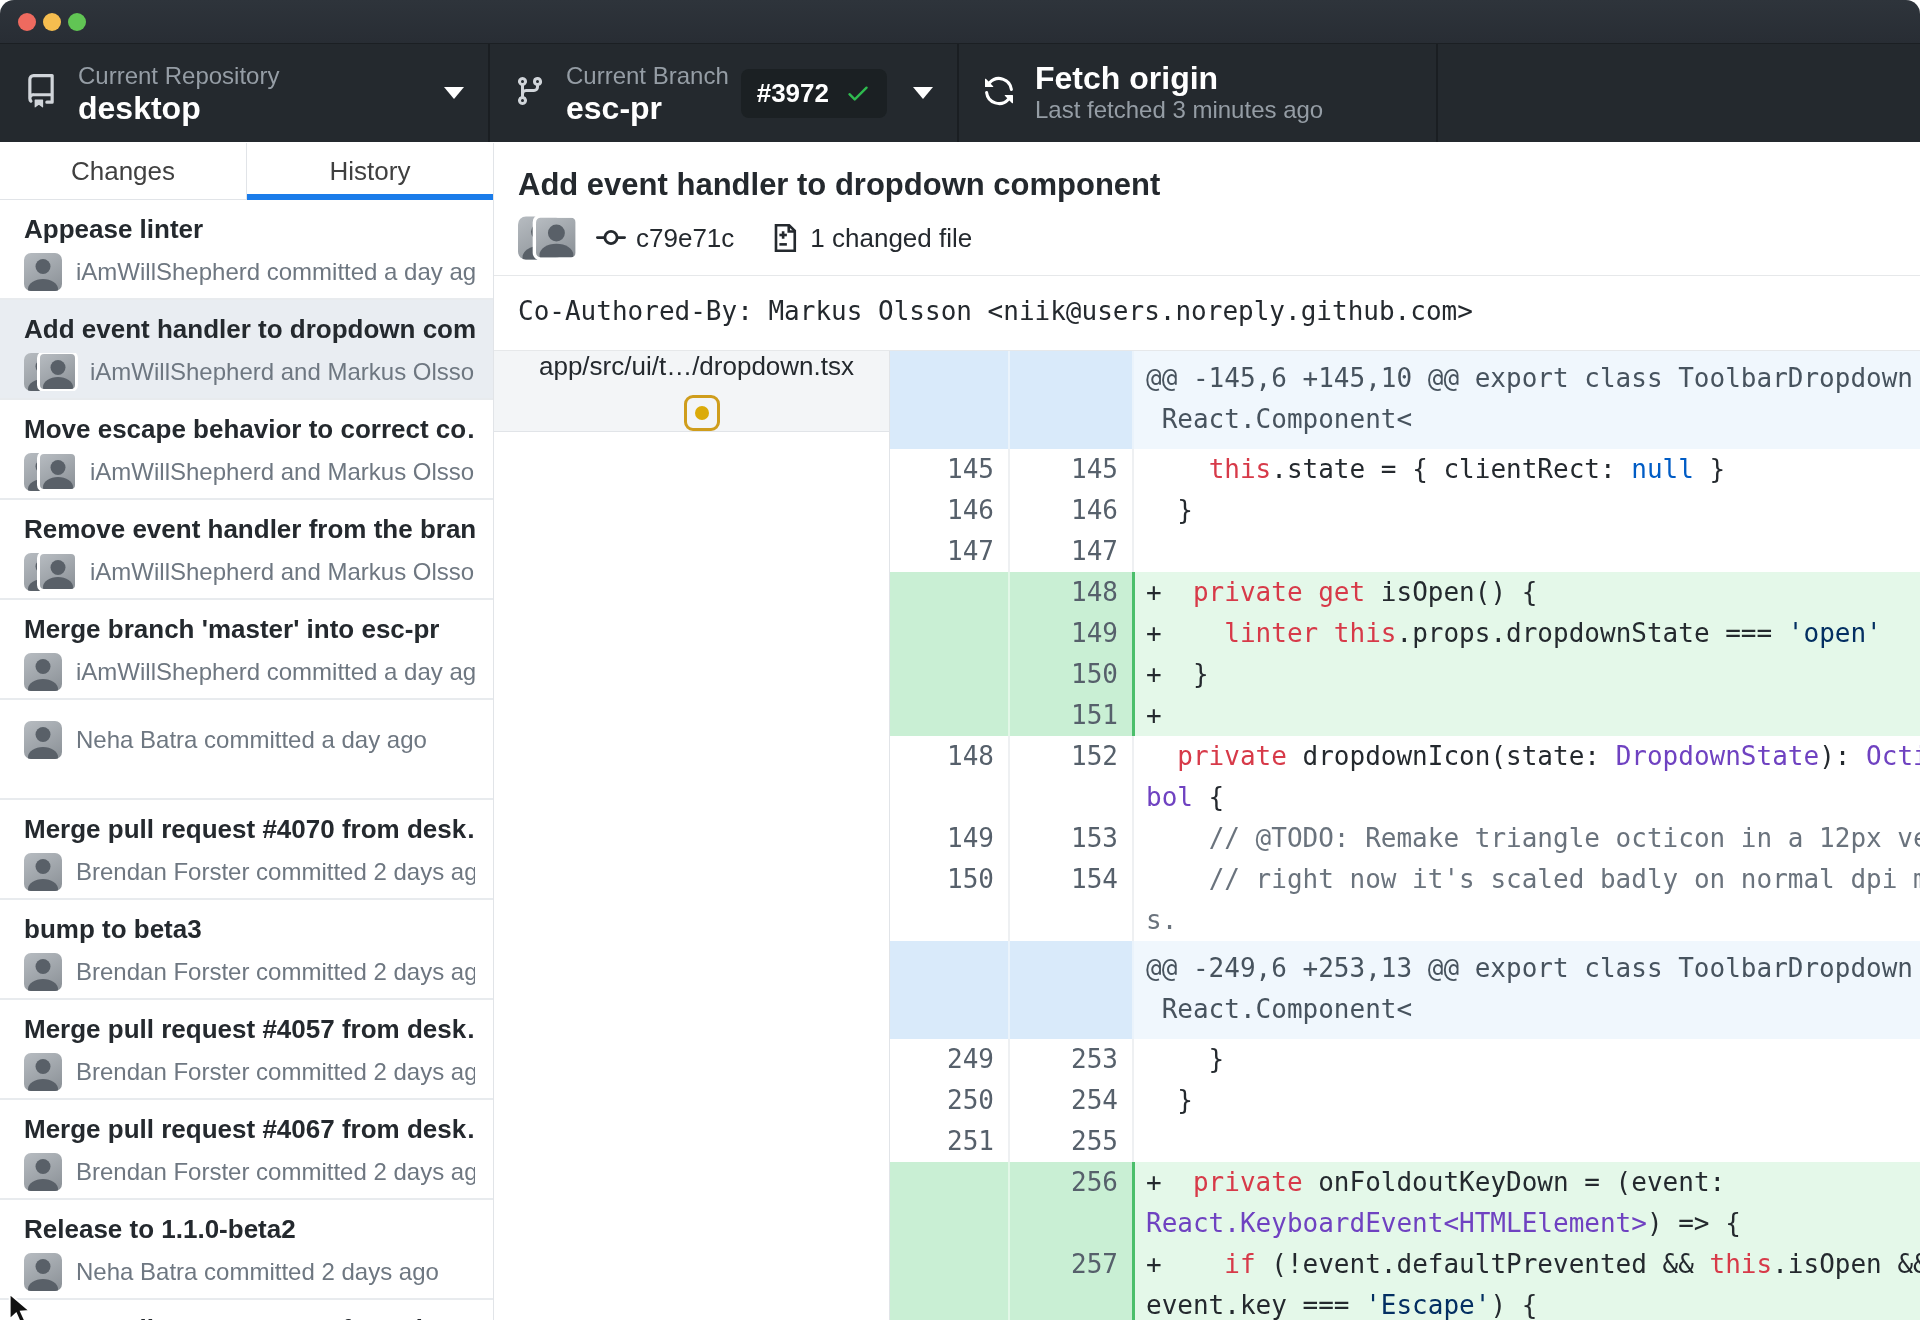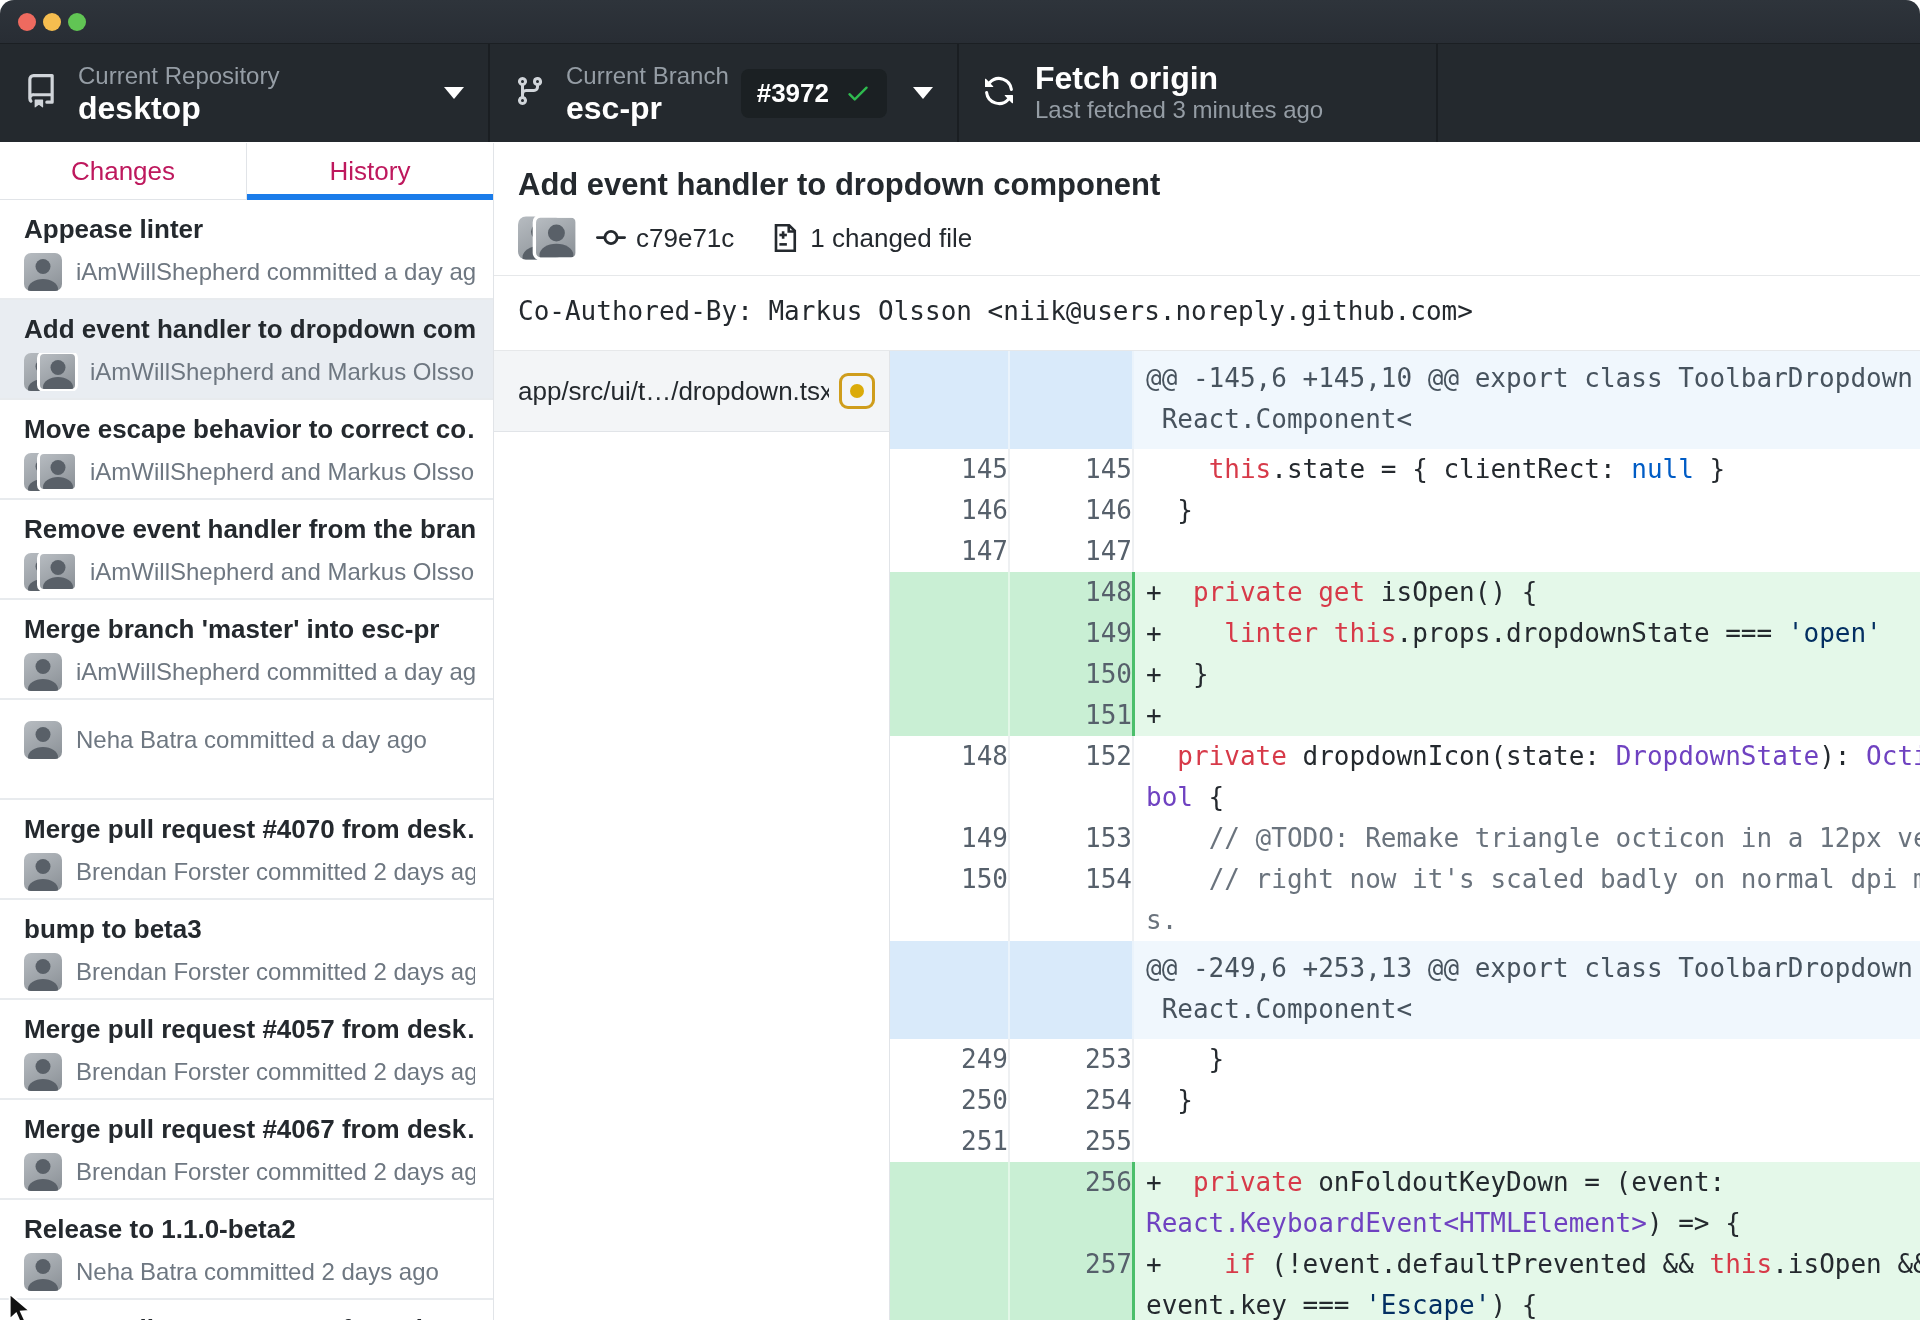--- a/index.html
+++ b/index.html
@@ -32,7 +32,7 @@
   
   .sidebar { width:494px; flex:none; border-right:1px solid #e1e4e8; display:flex; flex-direction:column; background:#fff; }
   .tabbar { height:57px; flex:none; display:flex; border-bottom:1px solid #e1e4e8; position:relative; }
-  .tab { flex:1; display:flex; align-items:center; justify-content:center; font-size:26px; color:#be185d; position:relative; cursor:default; }
+  .tab { flex:1; display:flex; align-items:center; justify-content:center; font-size:26px; color:#404040; position:relative; cursor:default; }
   .tab + .tab { border-left:1px solid #e1e4e8; }
   .tab.active::after { content:""; position:absolute; left:0; right:0; bottom:-1px; height:6px; background:#1a7cea; }
   .commits { flex:1; overflow:hidden; }

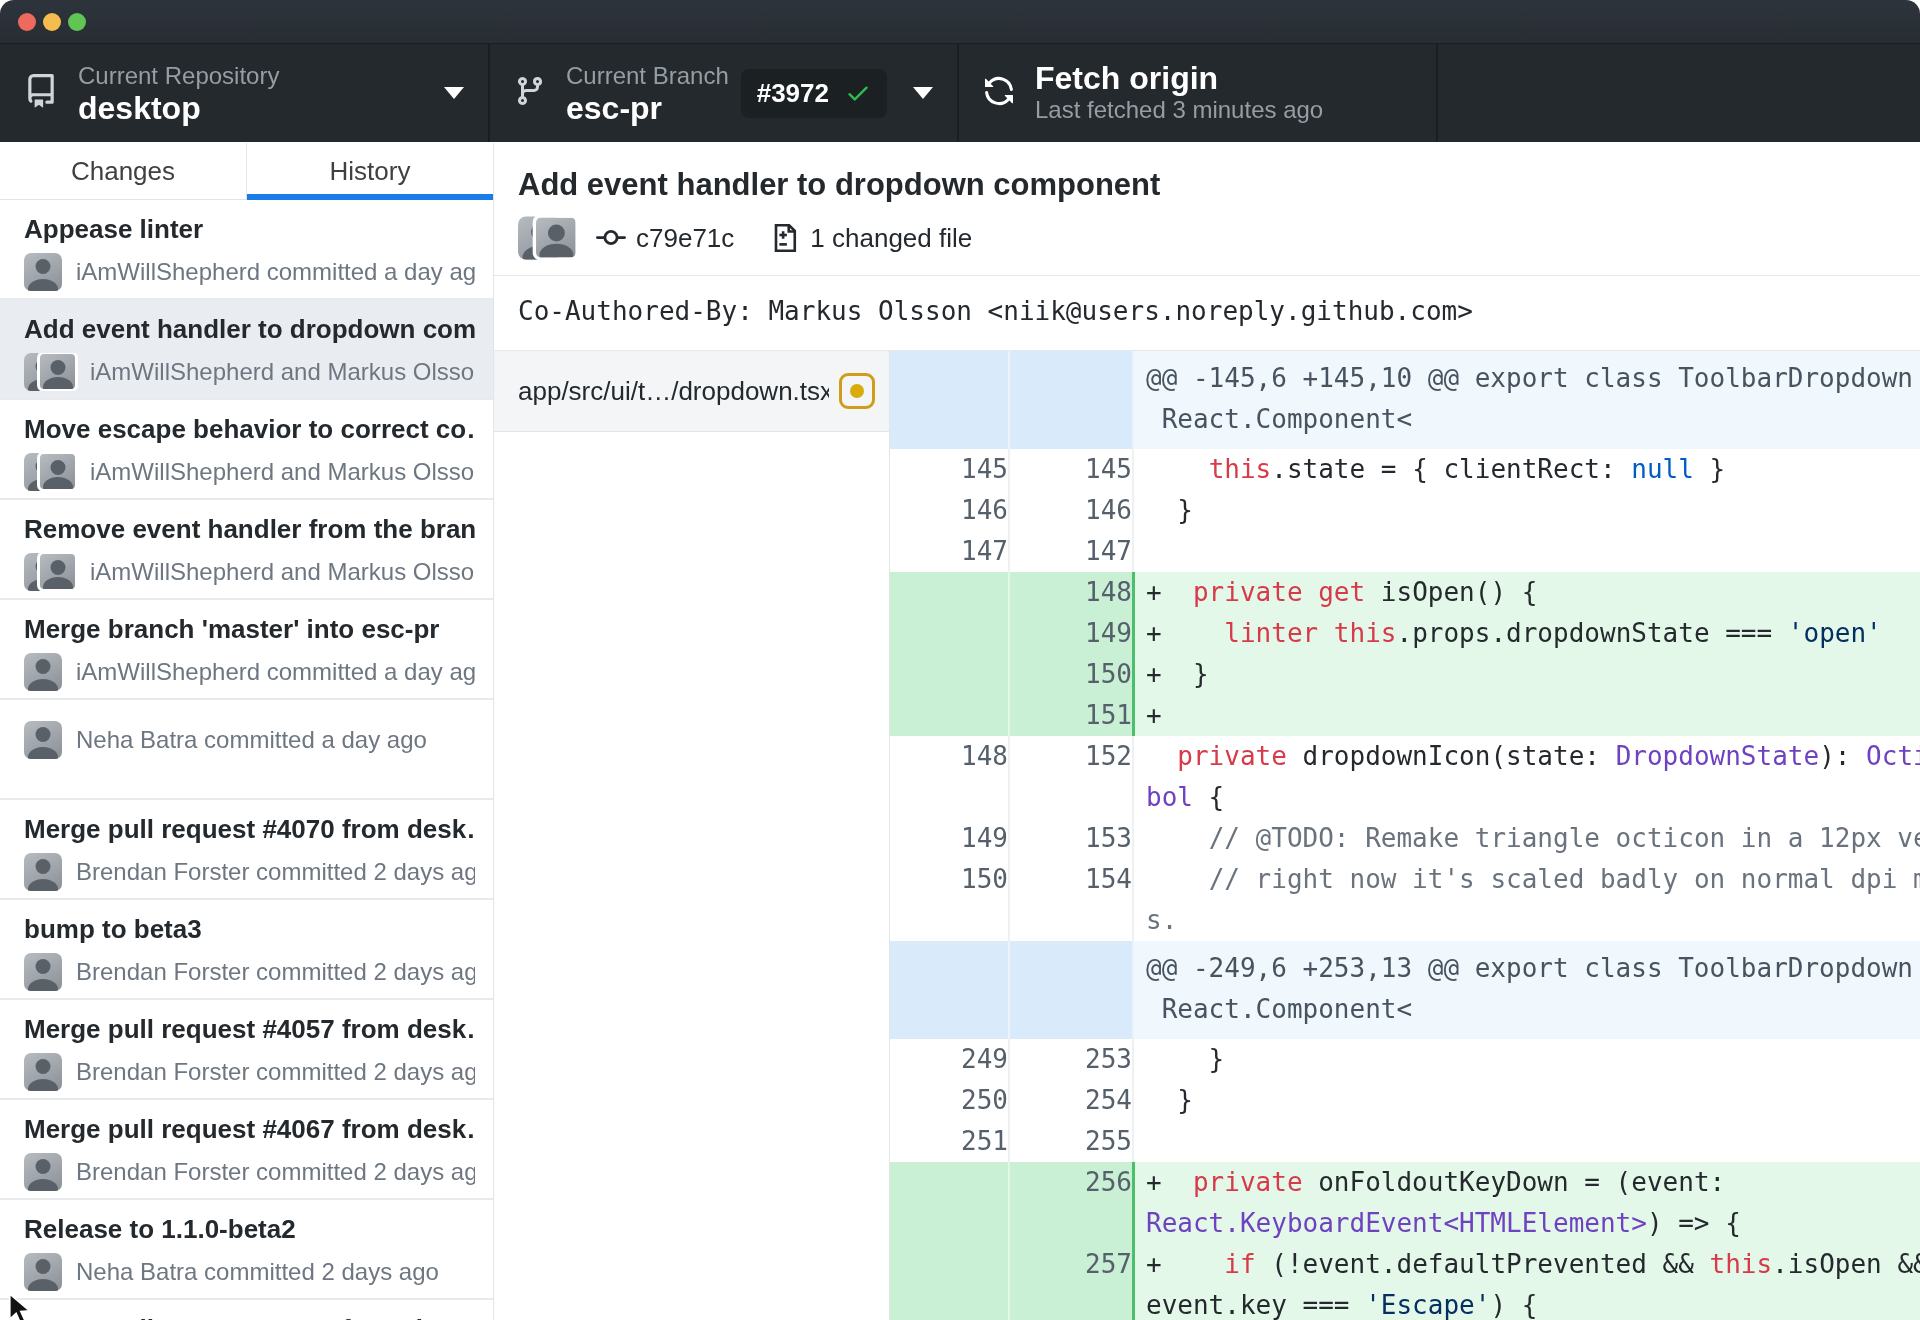--- a/index.html
+++ b/index.html
@@ -61,7 +61,7 @@
 
   .content { flex:1; display:flex; min-height:0; }
   .filecol { width:396px; flex:none; border-right:1px solid #e1e4e8; }
-  .filerow { height:81px; background:#f3f5f7; border-bottom:1px solid #e1e4e8; display:flex; align-items:center; padding:0 14px 0 24px; }
+  .filerow { height:81px; background:#f3f5f7; border-bottom:1px solid #e1e4e8; display:flex; align-items:center; padding:0 14px 0 24px;flex-direction:column; }
   .filename { flex:1; font-size:26px; color:#24292e; white-space:nowrap; overflow:hidden; }
   .status-modified { width:36px; height:36px; border:3px solid #cf9d1c; border-radius:9px; display:flex; align-items:center; justify-content:center; flex:none; margin-left:10px; }
   .status-modified i { width:14px; height:14px; border-radius:50%; background:#dbab09; }

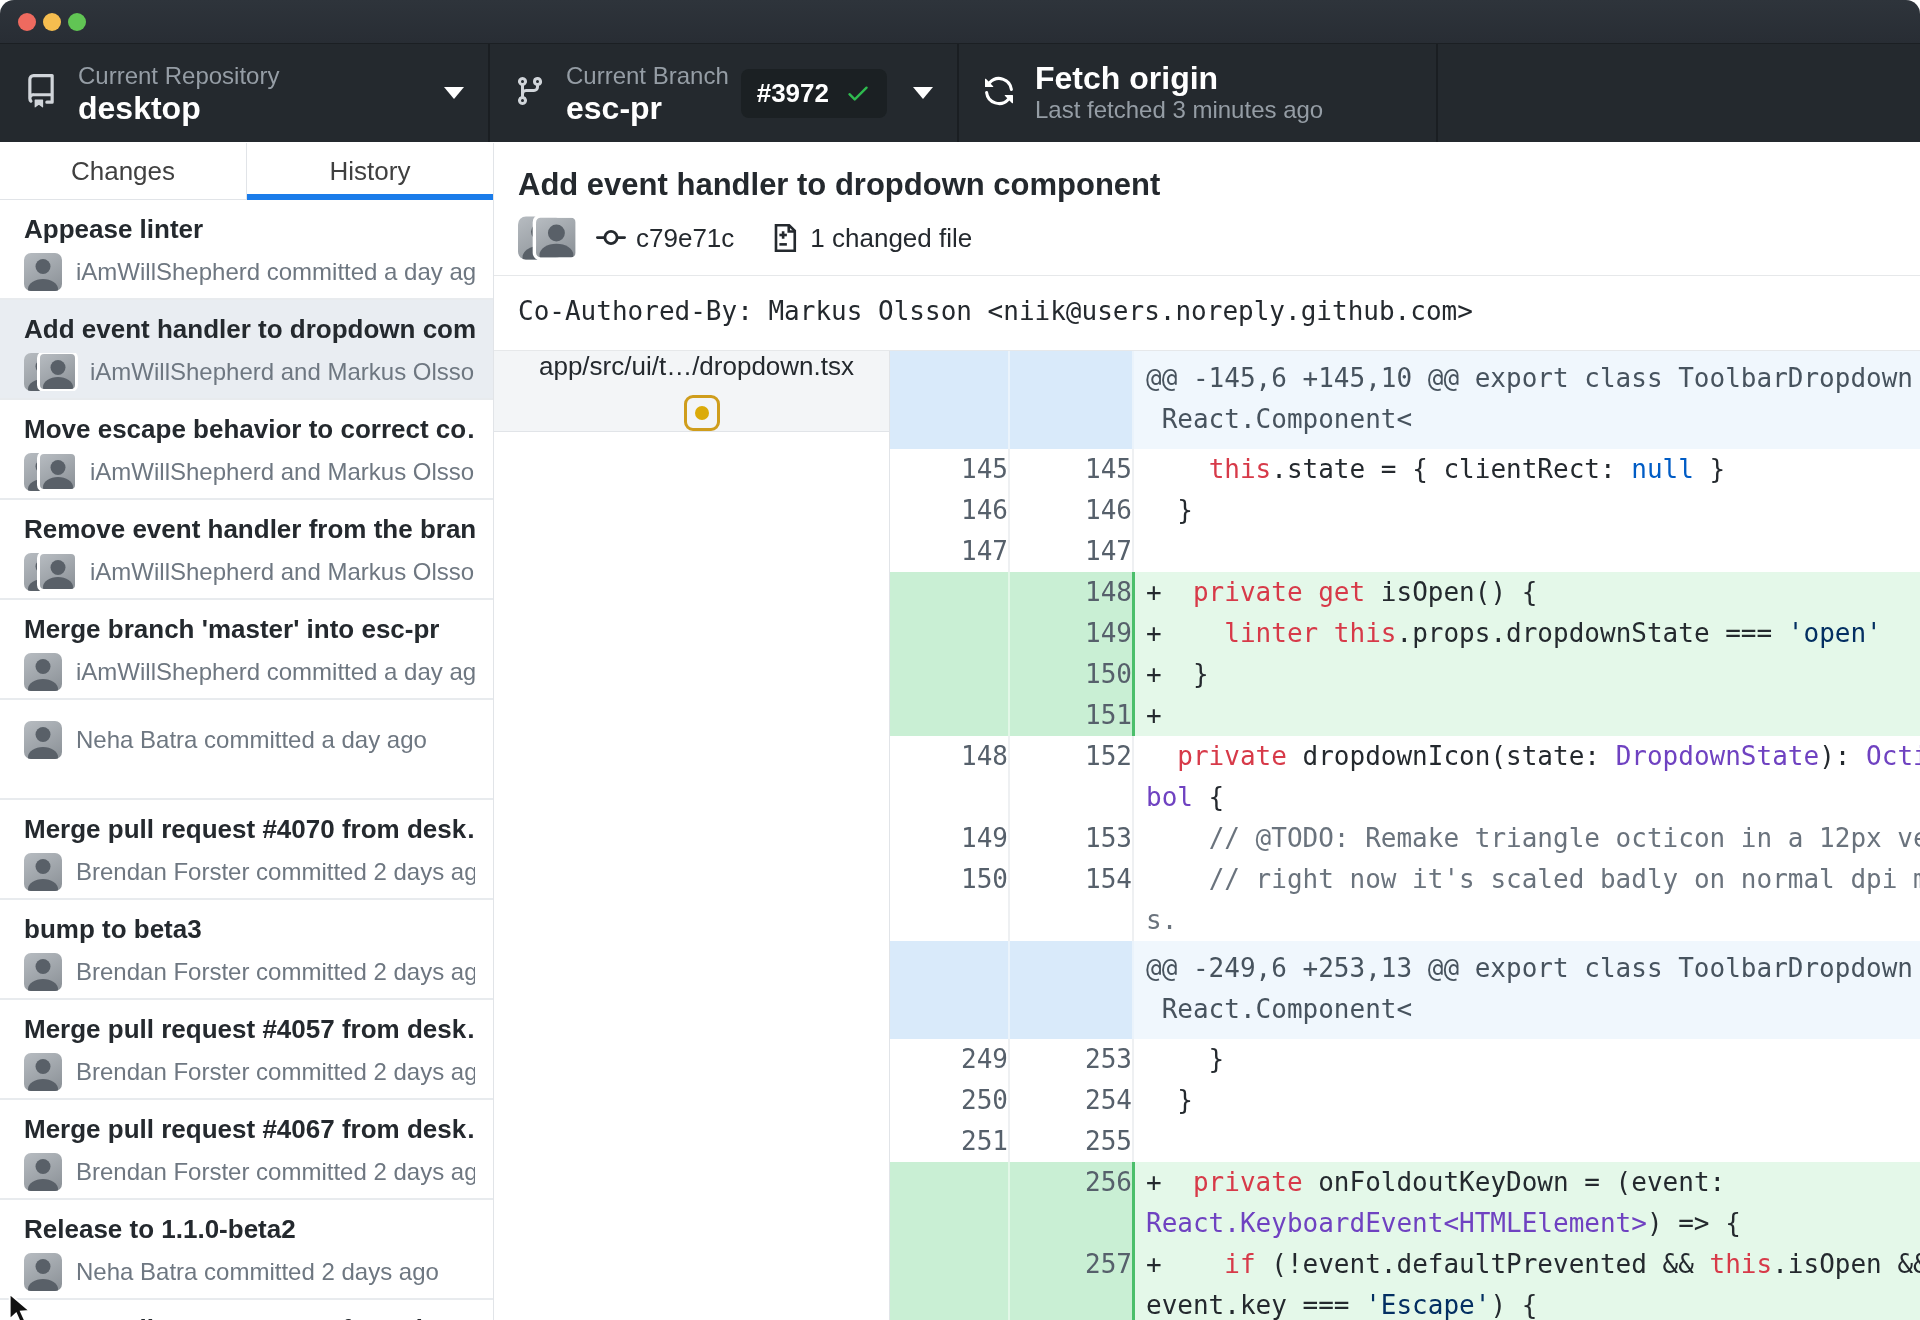--- a/index.html
+++ b/index.html
@@ -69,7 +69,7 @@
   
   .diffcol { flex:1; min-width:0; overflow:hidden; font-family:"DejaVu Sans Mono", monospace; font-size:26px; }
   .drow { display:grid; grid-template-columns:118px 124px 1fr; }
-  .drow .on, .drow .nn { text-align:right; color:#56606b; line-height:41px; }
+  .drow .on, .drow .nn { text-align:right; padding-right:14px; color:#56606b; line-height:41px; }
   .drow .code { padding-left:12px; white-space:pre; color:#24292e; }
   .drow .code .cl { line-height:41px; }
   .drow.ctx .nn, .drow.ctx .code { border-left:2px solid #eef0f2; }

